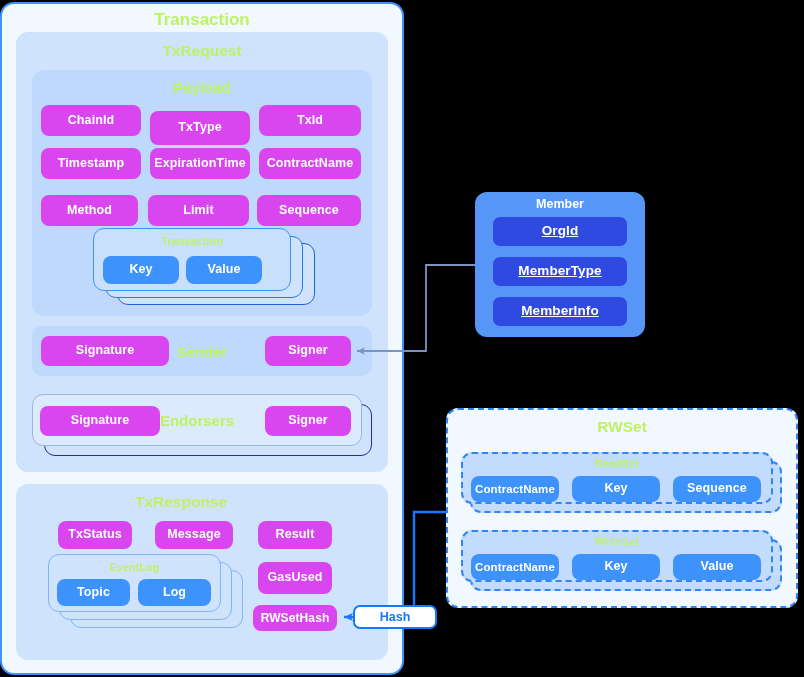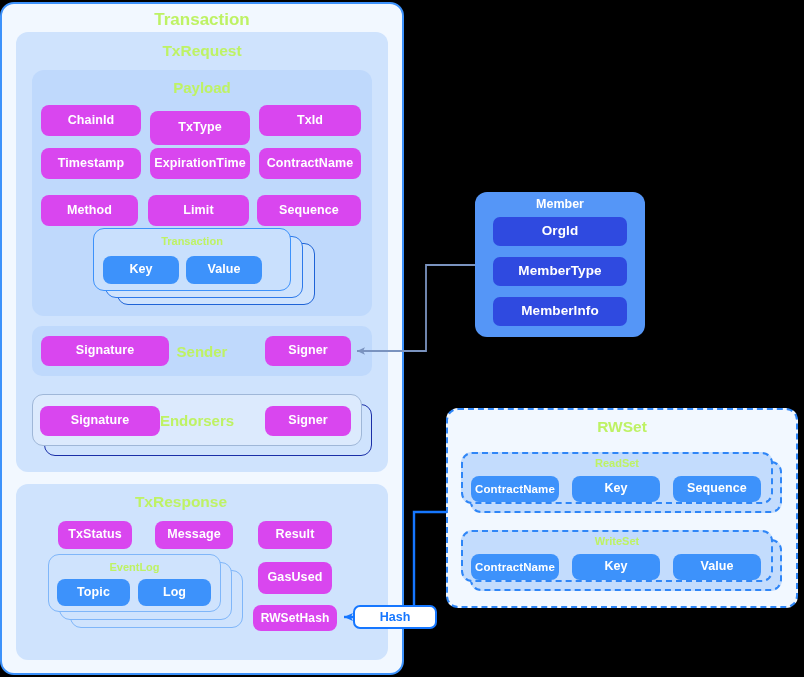--- a/index.html
+++ b/index.html
@@ -16,7 +16,7 @@
     text-align:center;line-height:1.05;
     position:absolute;box-sizing:border-box;
   }
-  .chip.dark{background:#2f4ae0;font-size:13.5px;border-radius:7px;}
+  .chip.dark{background:#2f4ae0;font-size:13.5px;border-radius:7px;text-decoration:underline;}
   .chip.bright{background:#3d92fb;}
 
   

